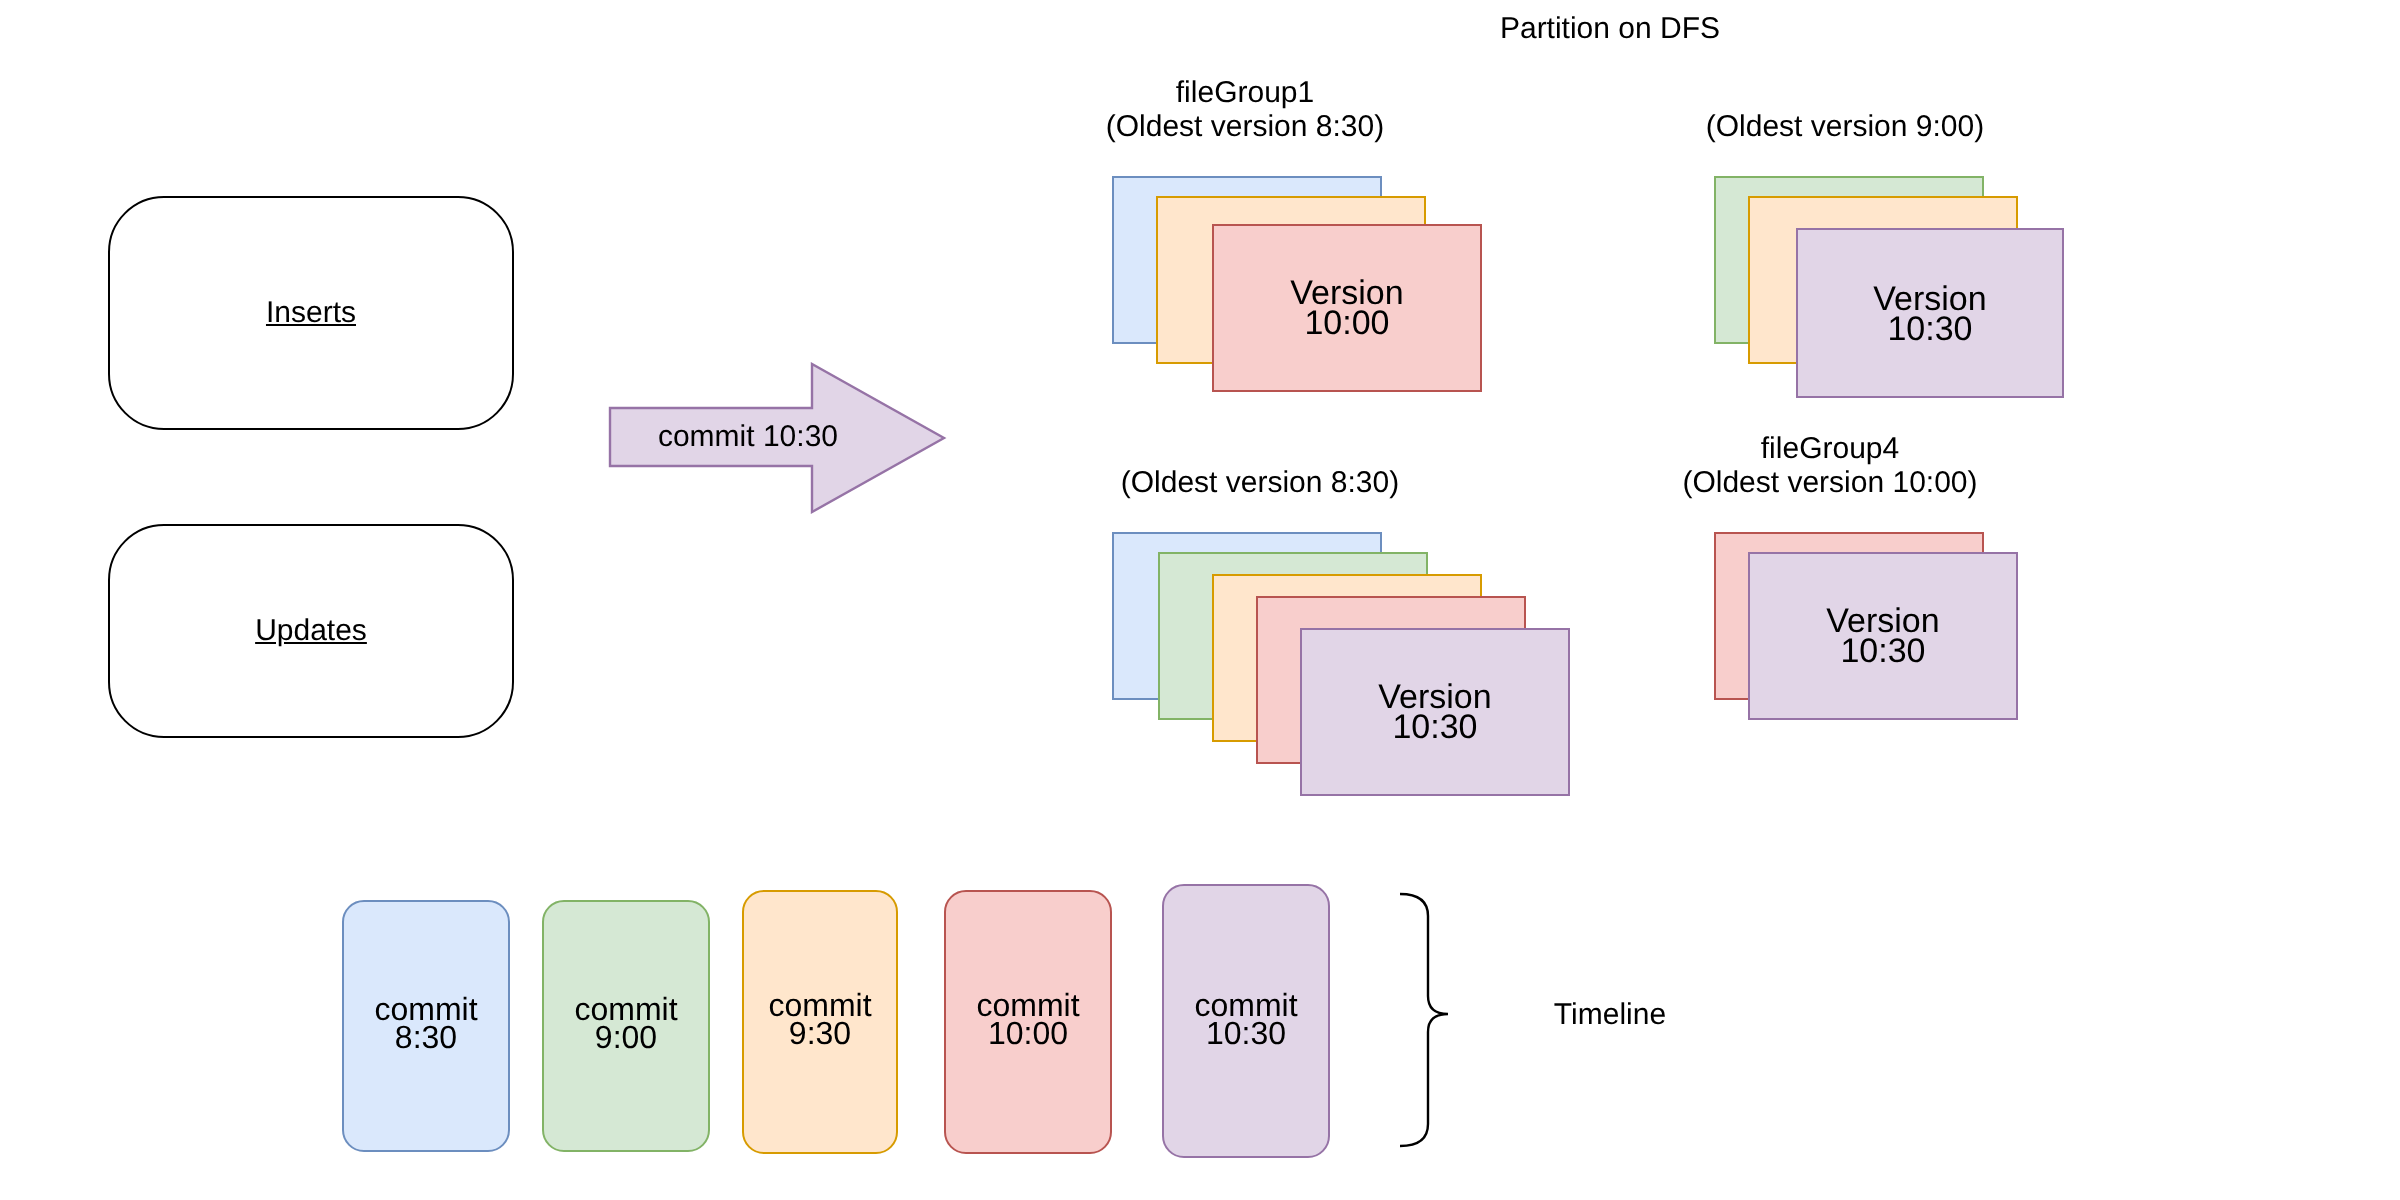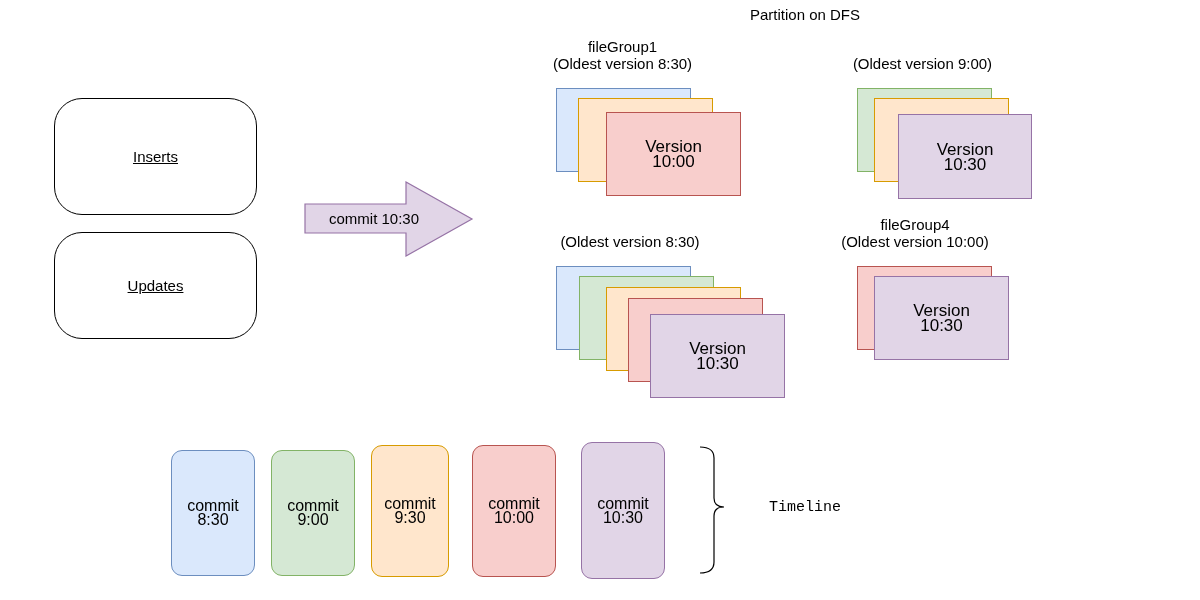--- a/index.html
+++ b/index.html
@@ -23,7 +23,7 @@
 <div class="rbox" style="left:54px; top:98px; width:201px; height:115px;">
   <span>Inserts</span>
 </div>
-<div class="rbox" style="left:54px; top:232px; width:201px; height:105px;align-items:center;">
+<div class="rbox" style="left:54px; top:262px; width:201px; height:105px;align-items:center;">
   <span>Updates</span>
 </div>
 

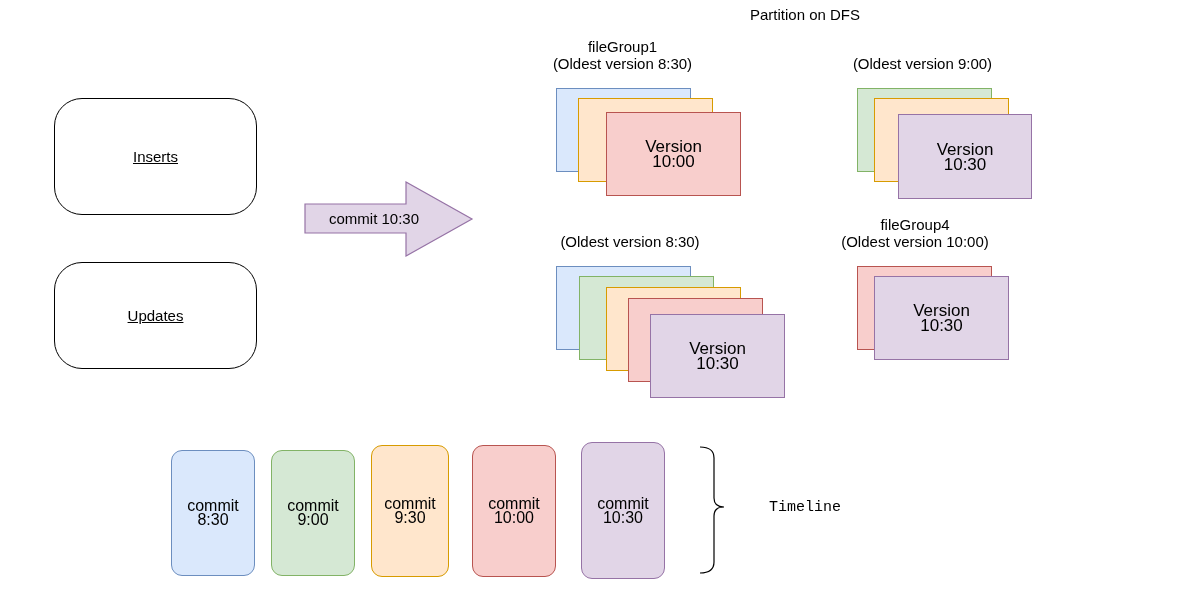--- a/index.html
+++ b/index.html
@@ -87,6 +87,6 @@
     <path d="M2,1 Q16,1 16,12 L16,52 Q16,61 26,61 Q16,61 16,70 L16,116 Q16,127 2,127" fill="none" stroke="#000" stroke-width="1.2"></path>
   </svg>
 </div>
-<div class="label" style="left:755px; top:499px; width:100px;font-family:Liberation Mono, monospace;">Timeline</div>
+<div class="label" style="left:755px; top:499px; width:100px;">Timeline</div>
 
 </body></html>

